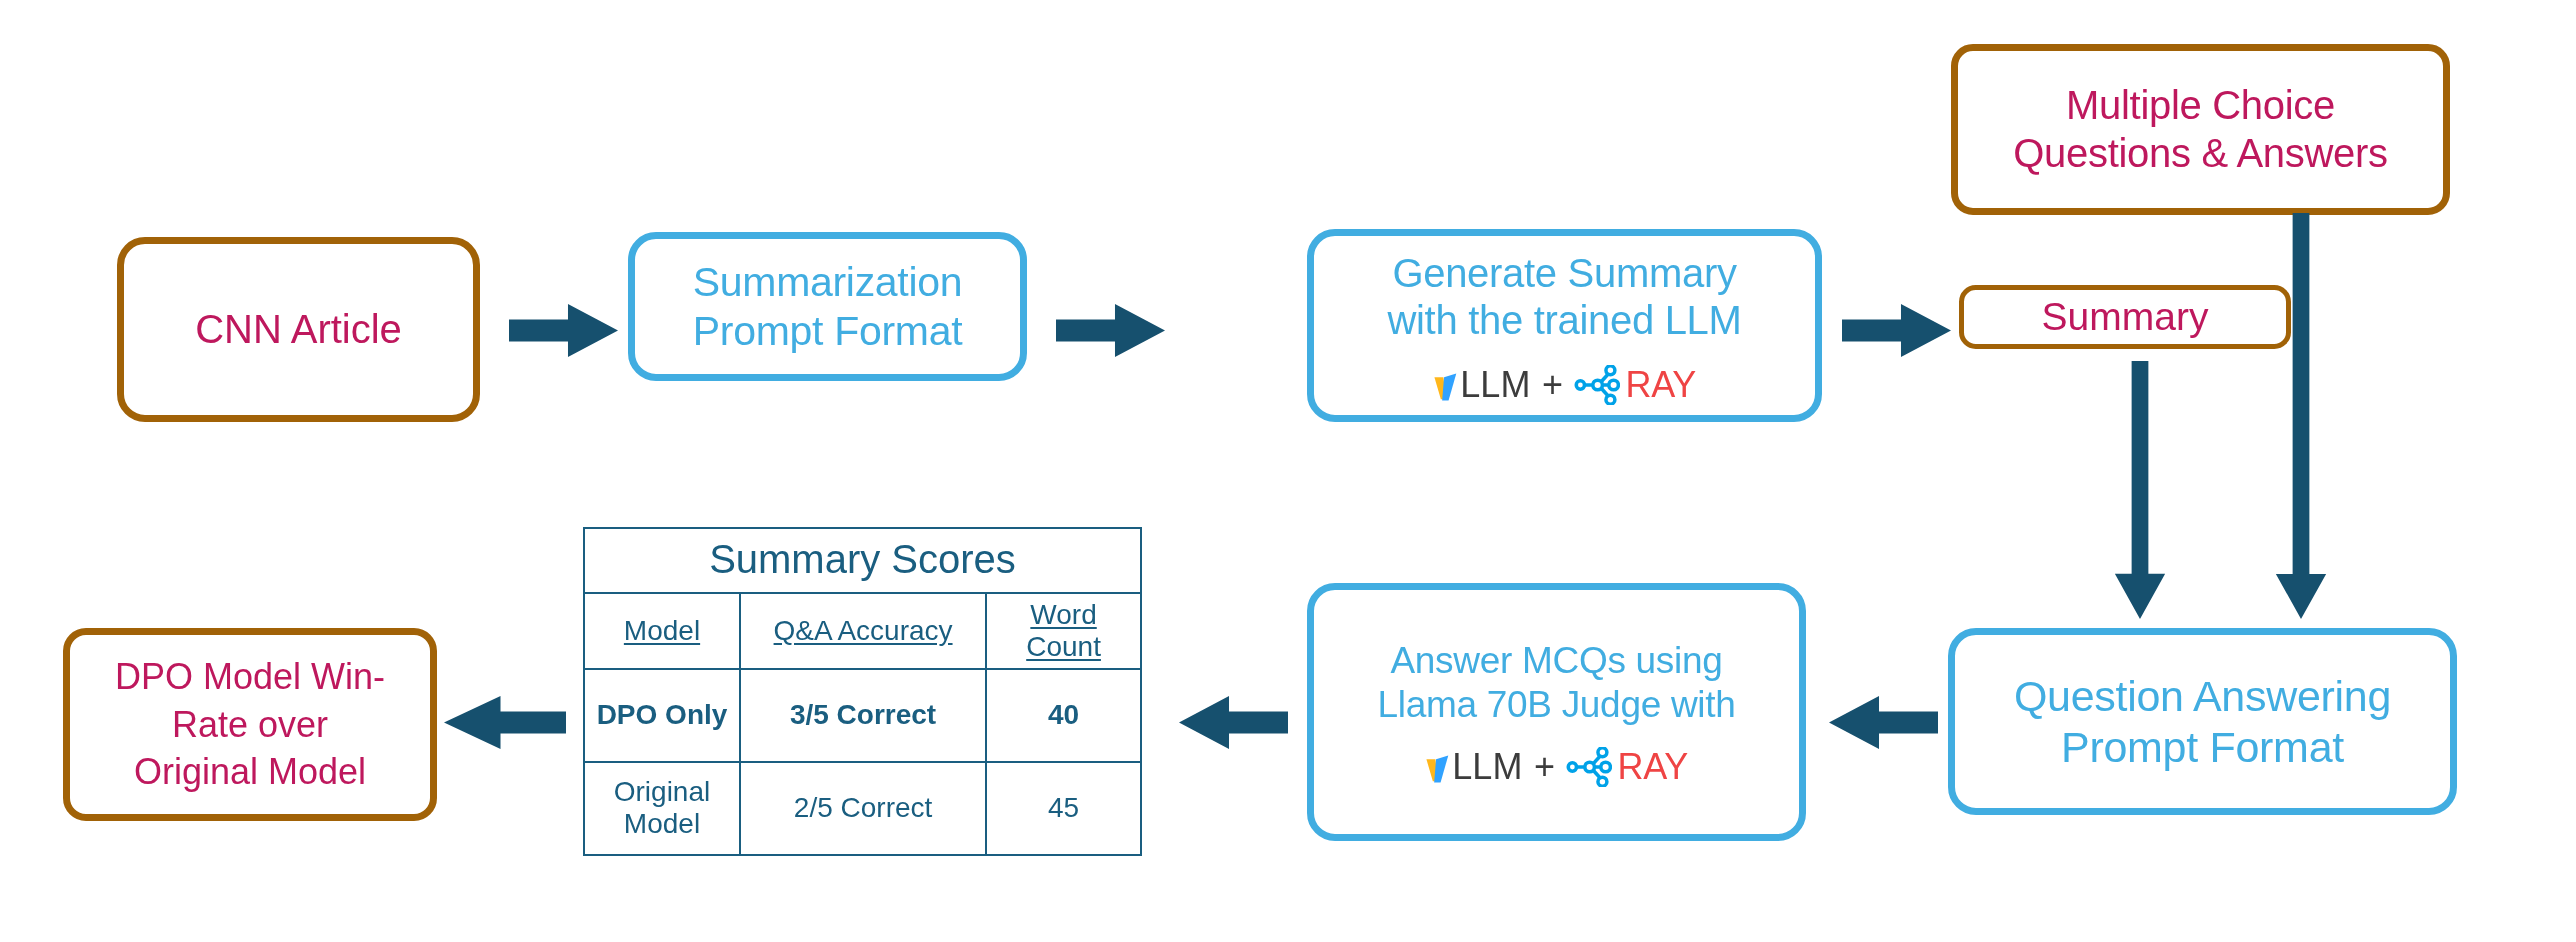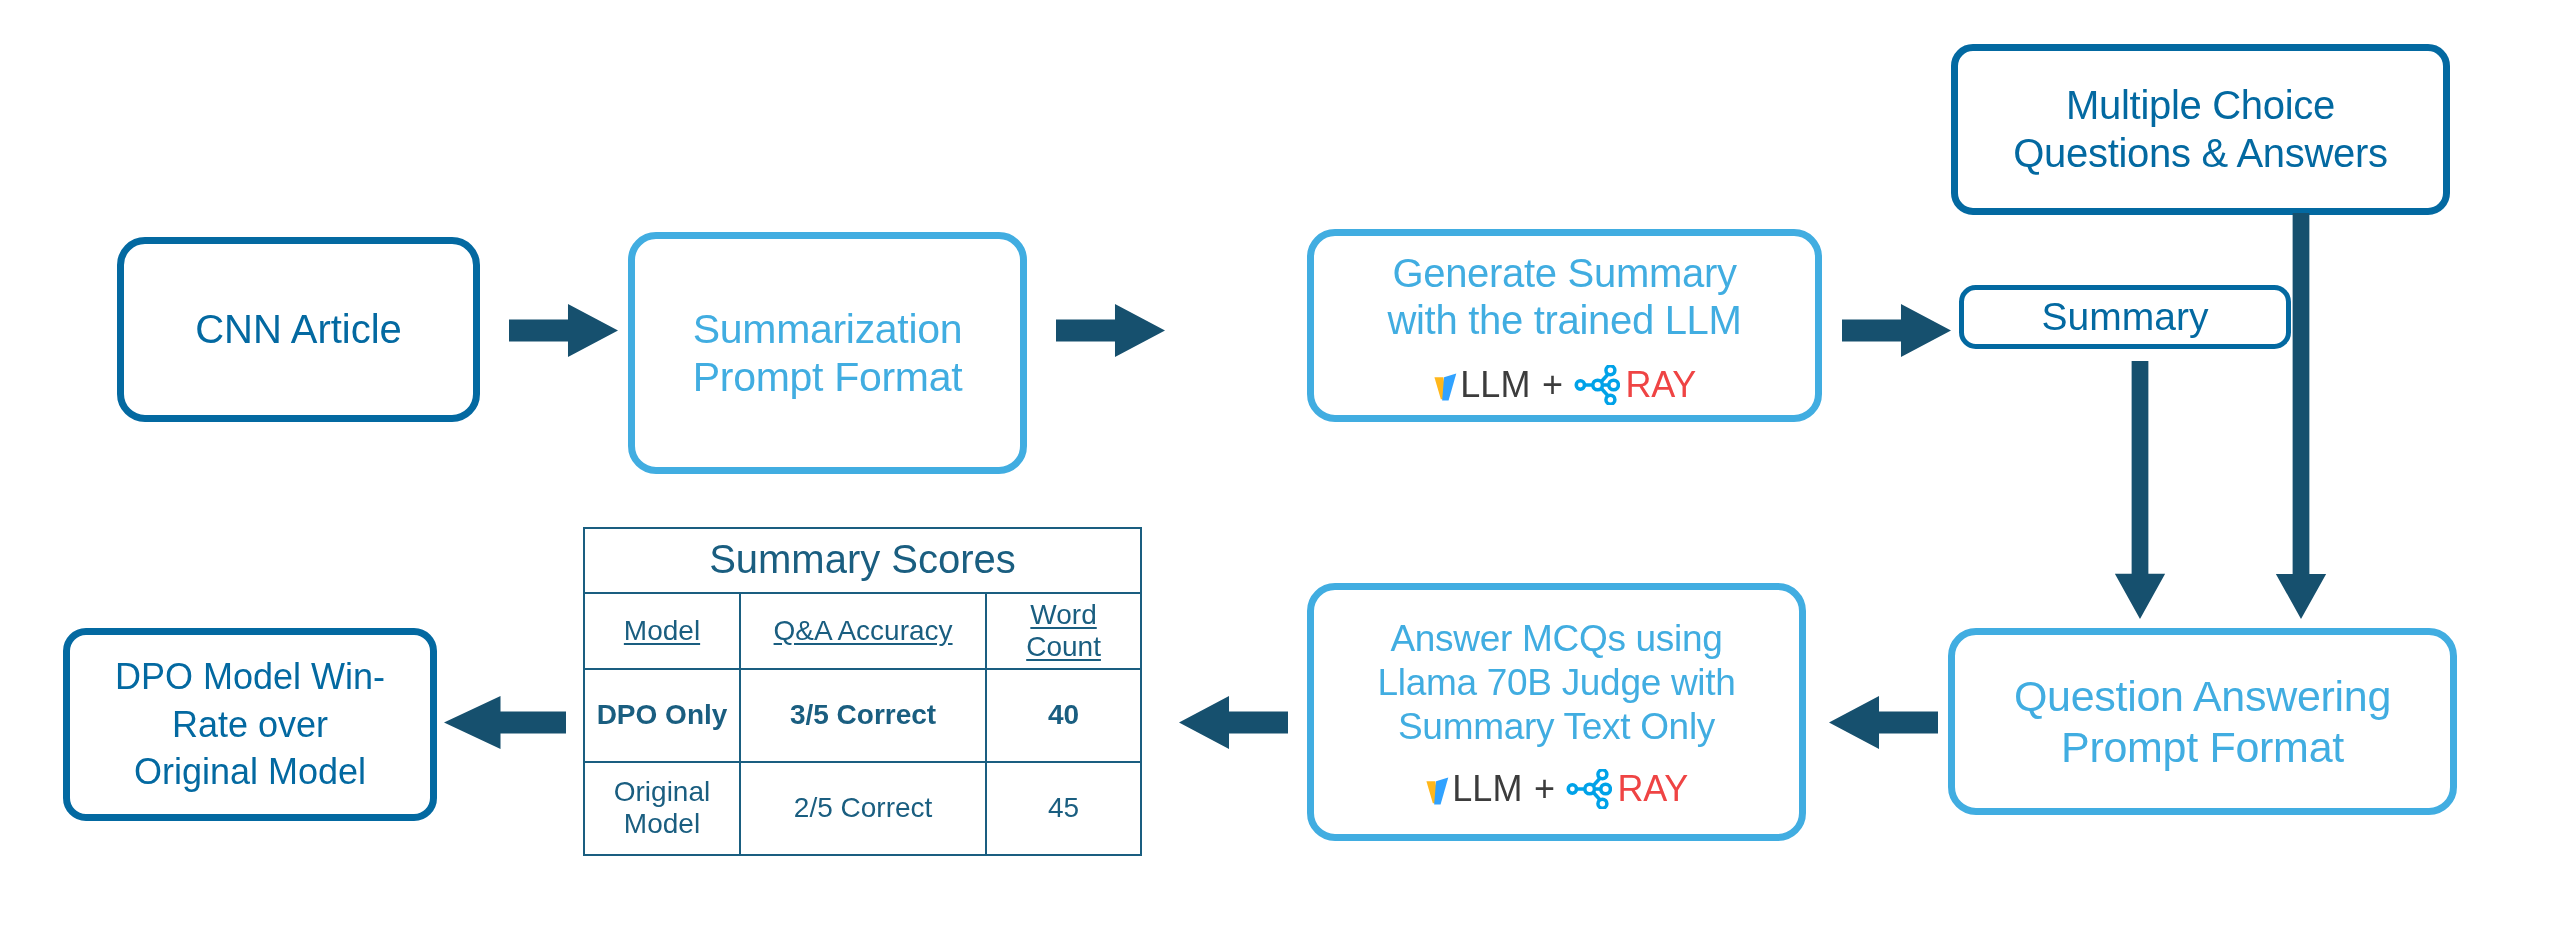--- a/index.html
+++ b/index.html
@@ -32,7 +32,7 @@
   }
   .node .label { display: block; width: 100%; }
 
-  .node.dark  { border: 7px solid #0369a1; color: #0369a1; }
+  .node.dark  { border: 7px solid #a16207; color: #be185d; }
   .node.light { border: 7px solid #41ADE1; color: #41ADE1; }
 
   .font-round { font-family: "Liberation Sans", sans-serif; }

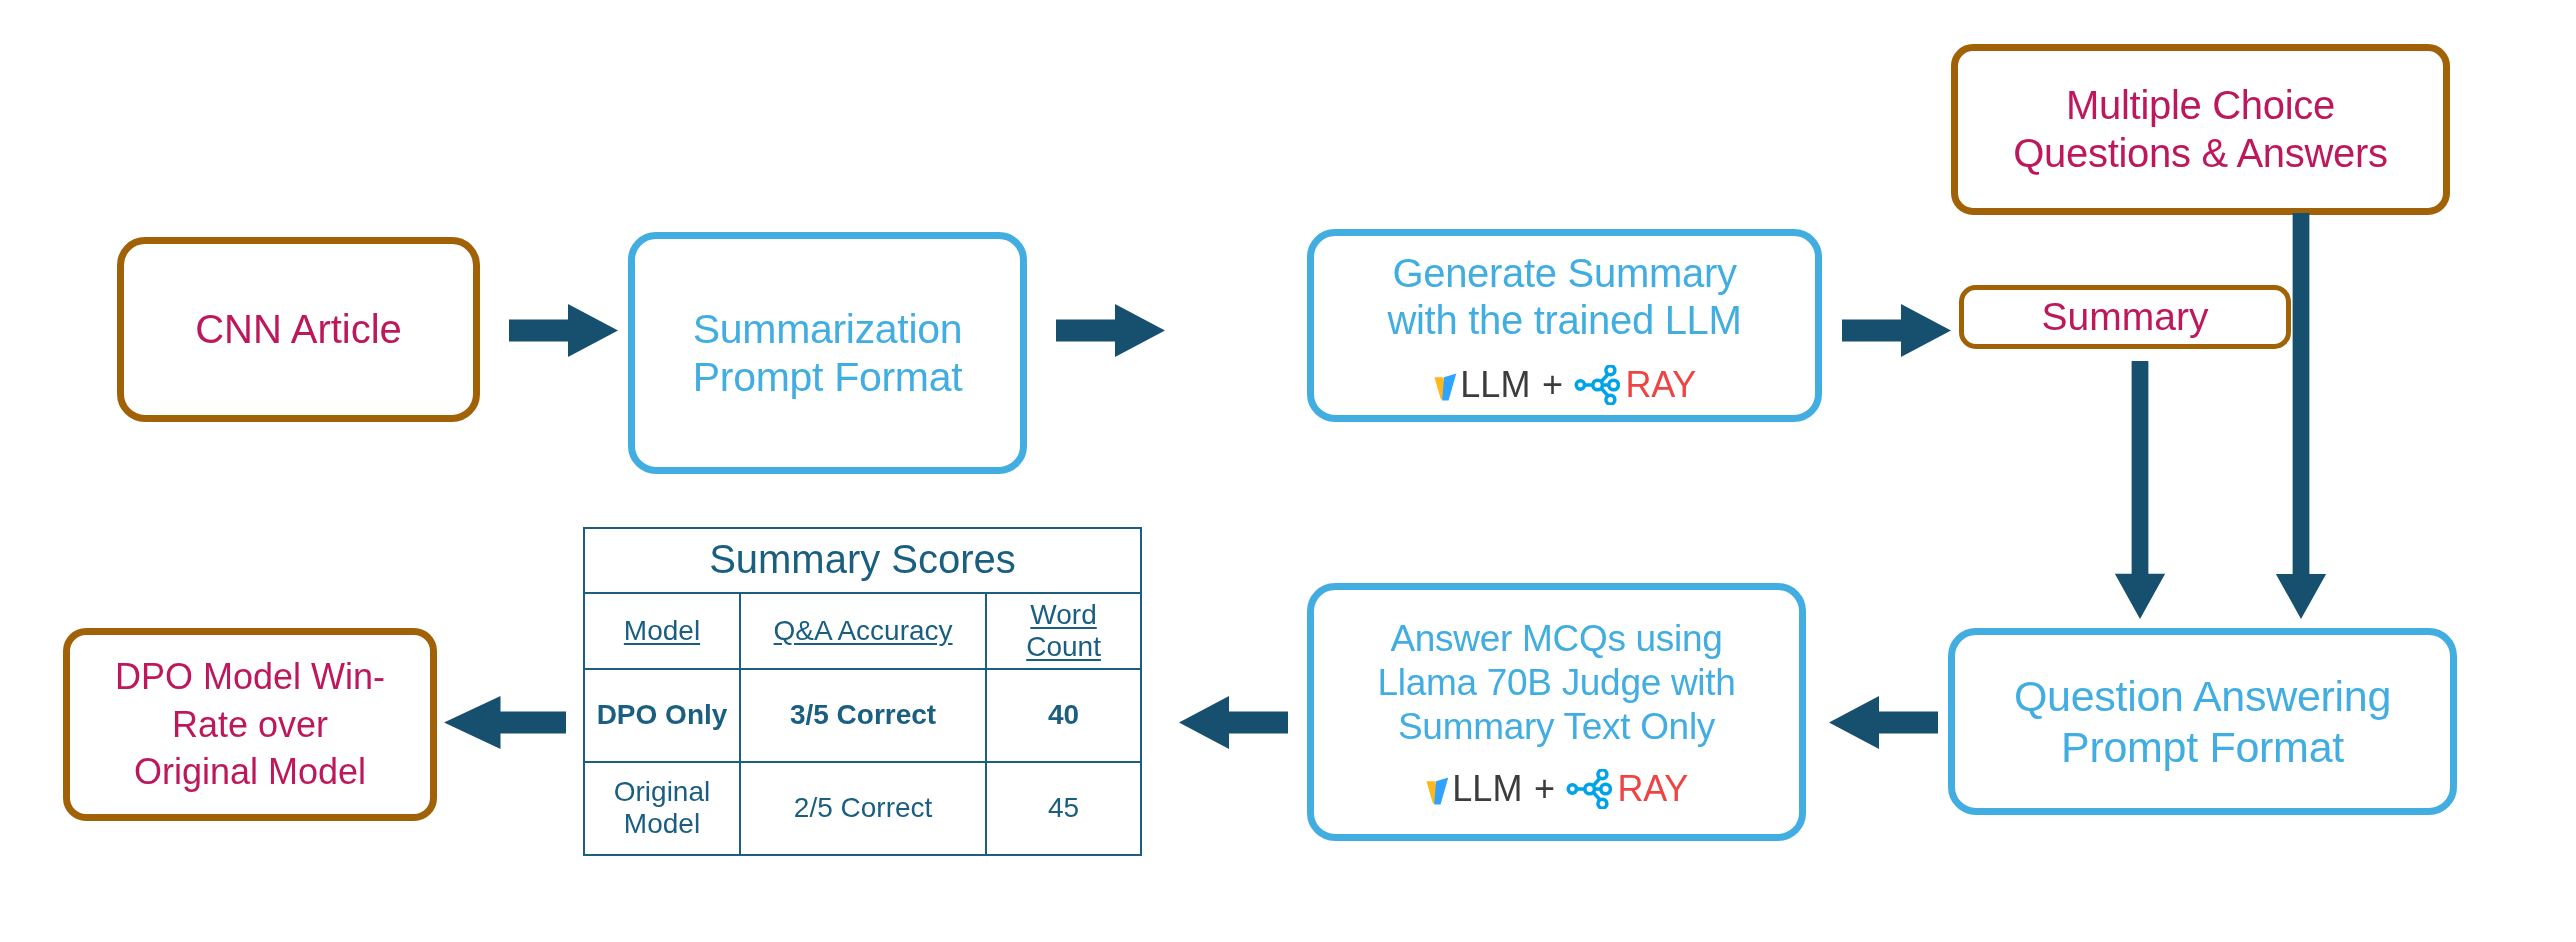--- a/index.html
+++ b/index.html
@@ -124,7 +124,7 @@
     </svg>
   </div>
 
-  <div class="node light font-cond" style="left:628px; top:232px; width:399px; height:242px; font-size:41px;">
+  <div class="node light font-cond" style="left:628px; top:232px; width:399px; height:149px; font-size:41px;">
     <span class="label">
       <span>Summarization</span><br>
       <span>Prompt Format</span>

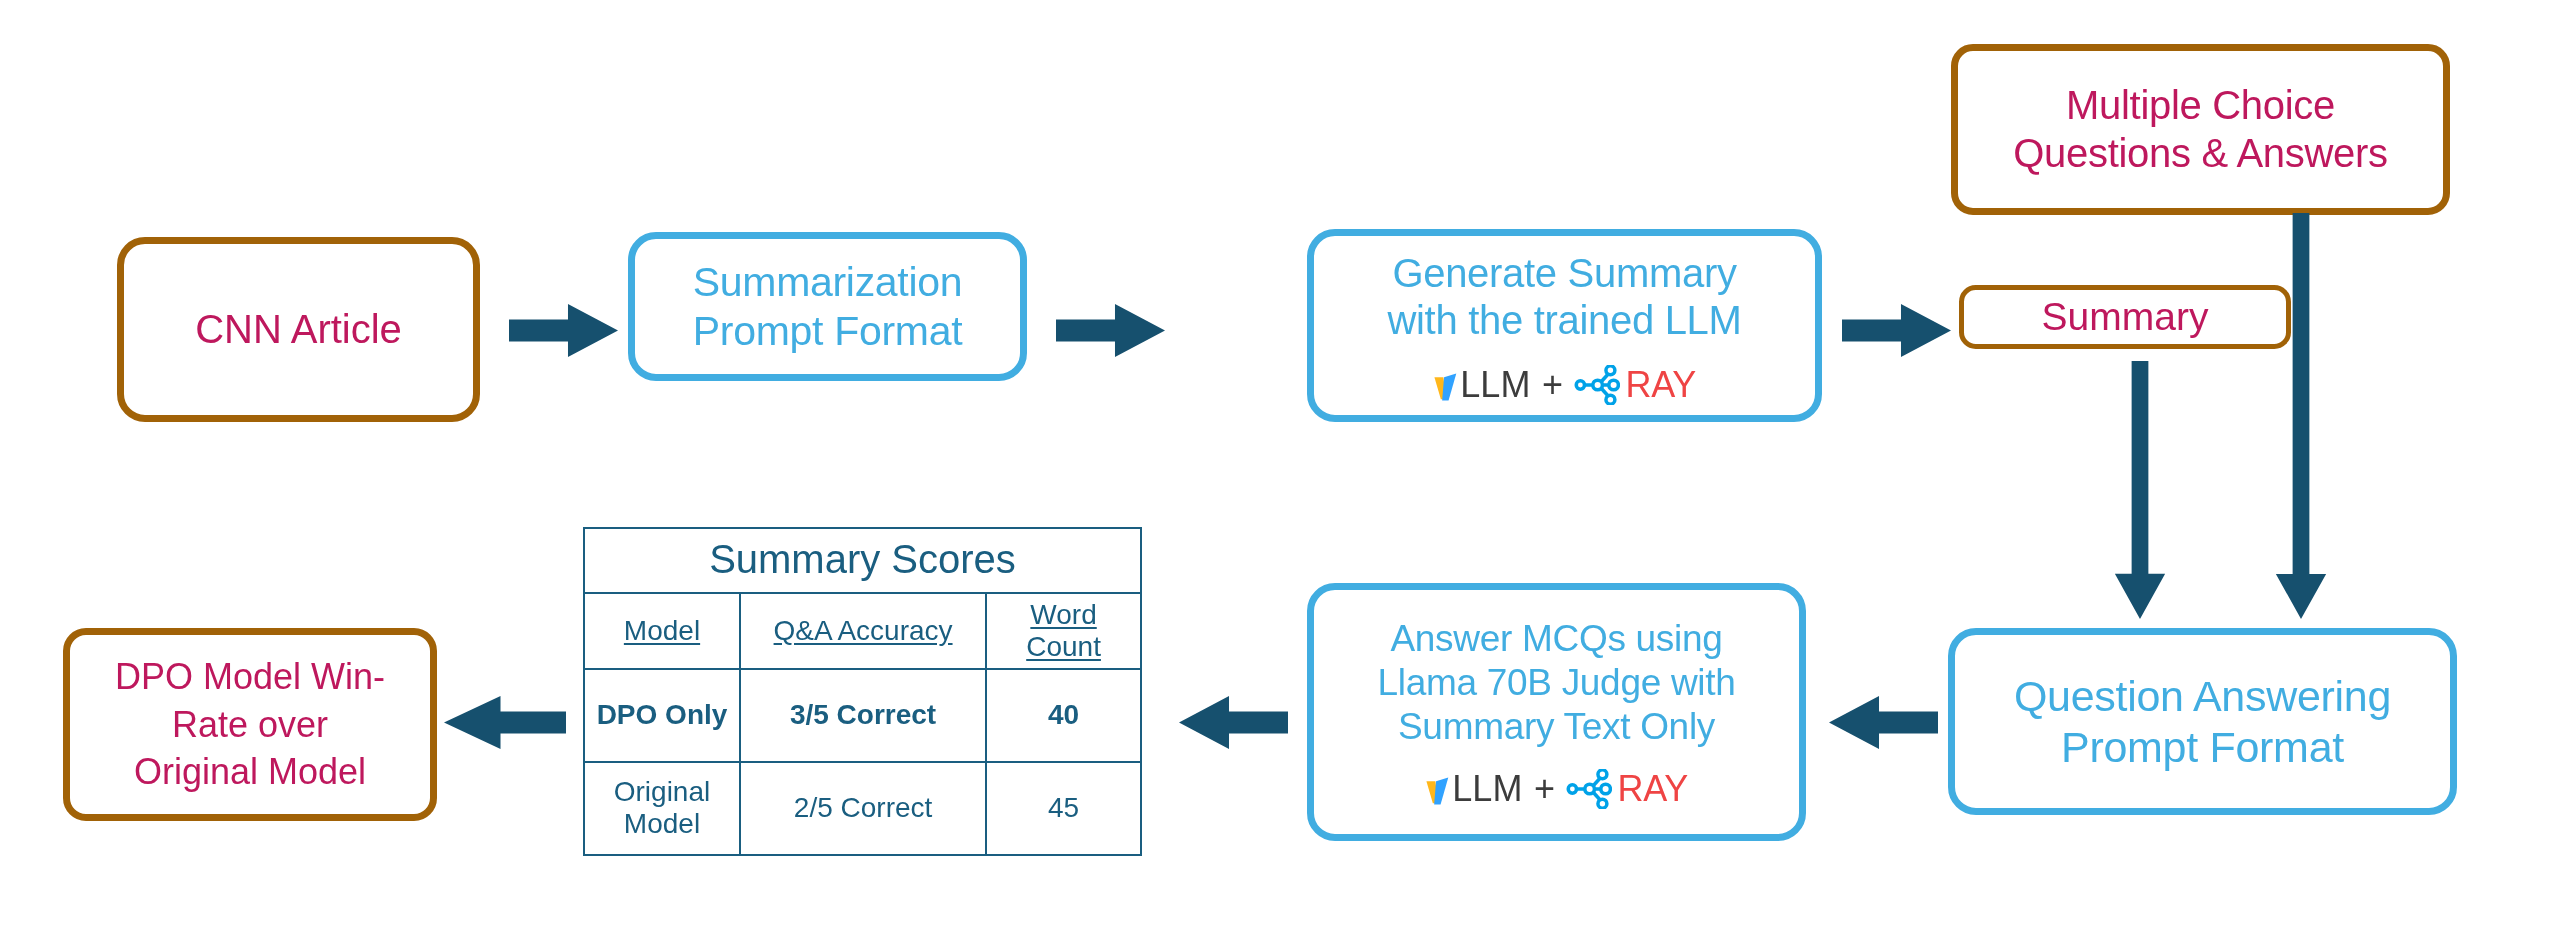--- a/index.html
+++ b/index.html
@@ -217,7 +217,6 @@
     <span class="label">
       <span>Answer MCQs using</span><br>
       <span>Llama 70B Judge with</span><br>
-      <span>Summary Text Only</span>
     </span>
     <div class="logo-row">
       <span class="logo-vllm">

